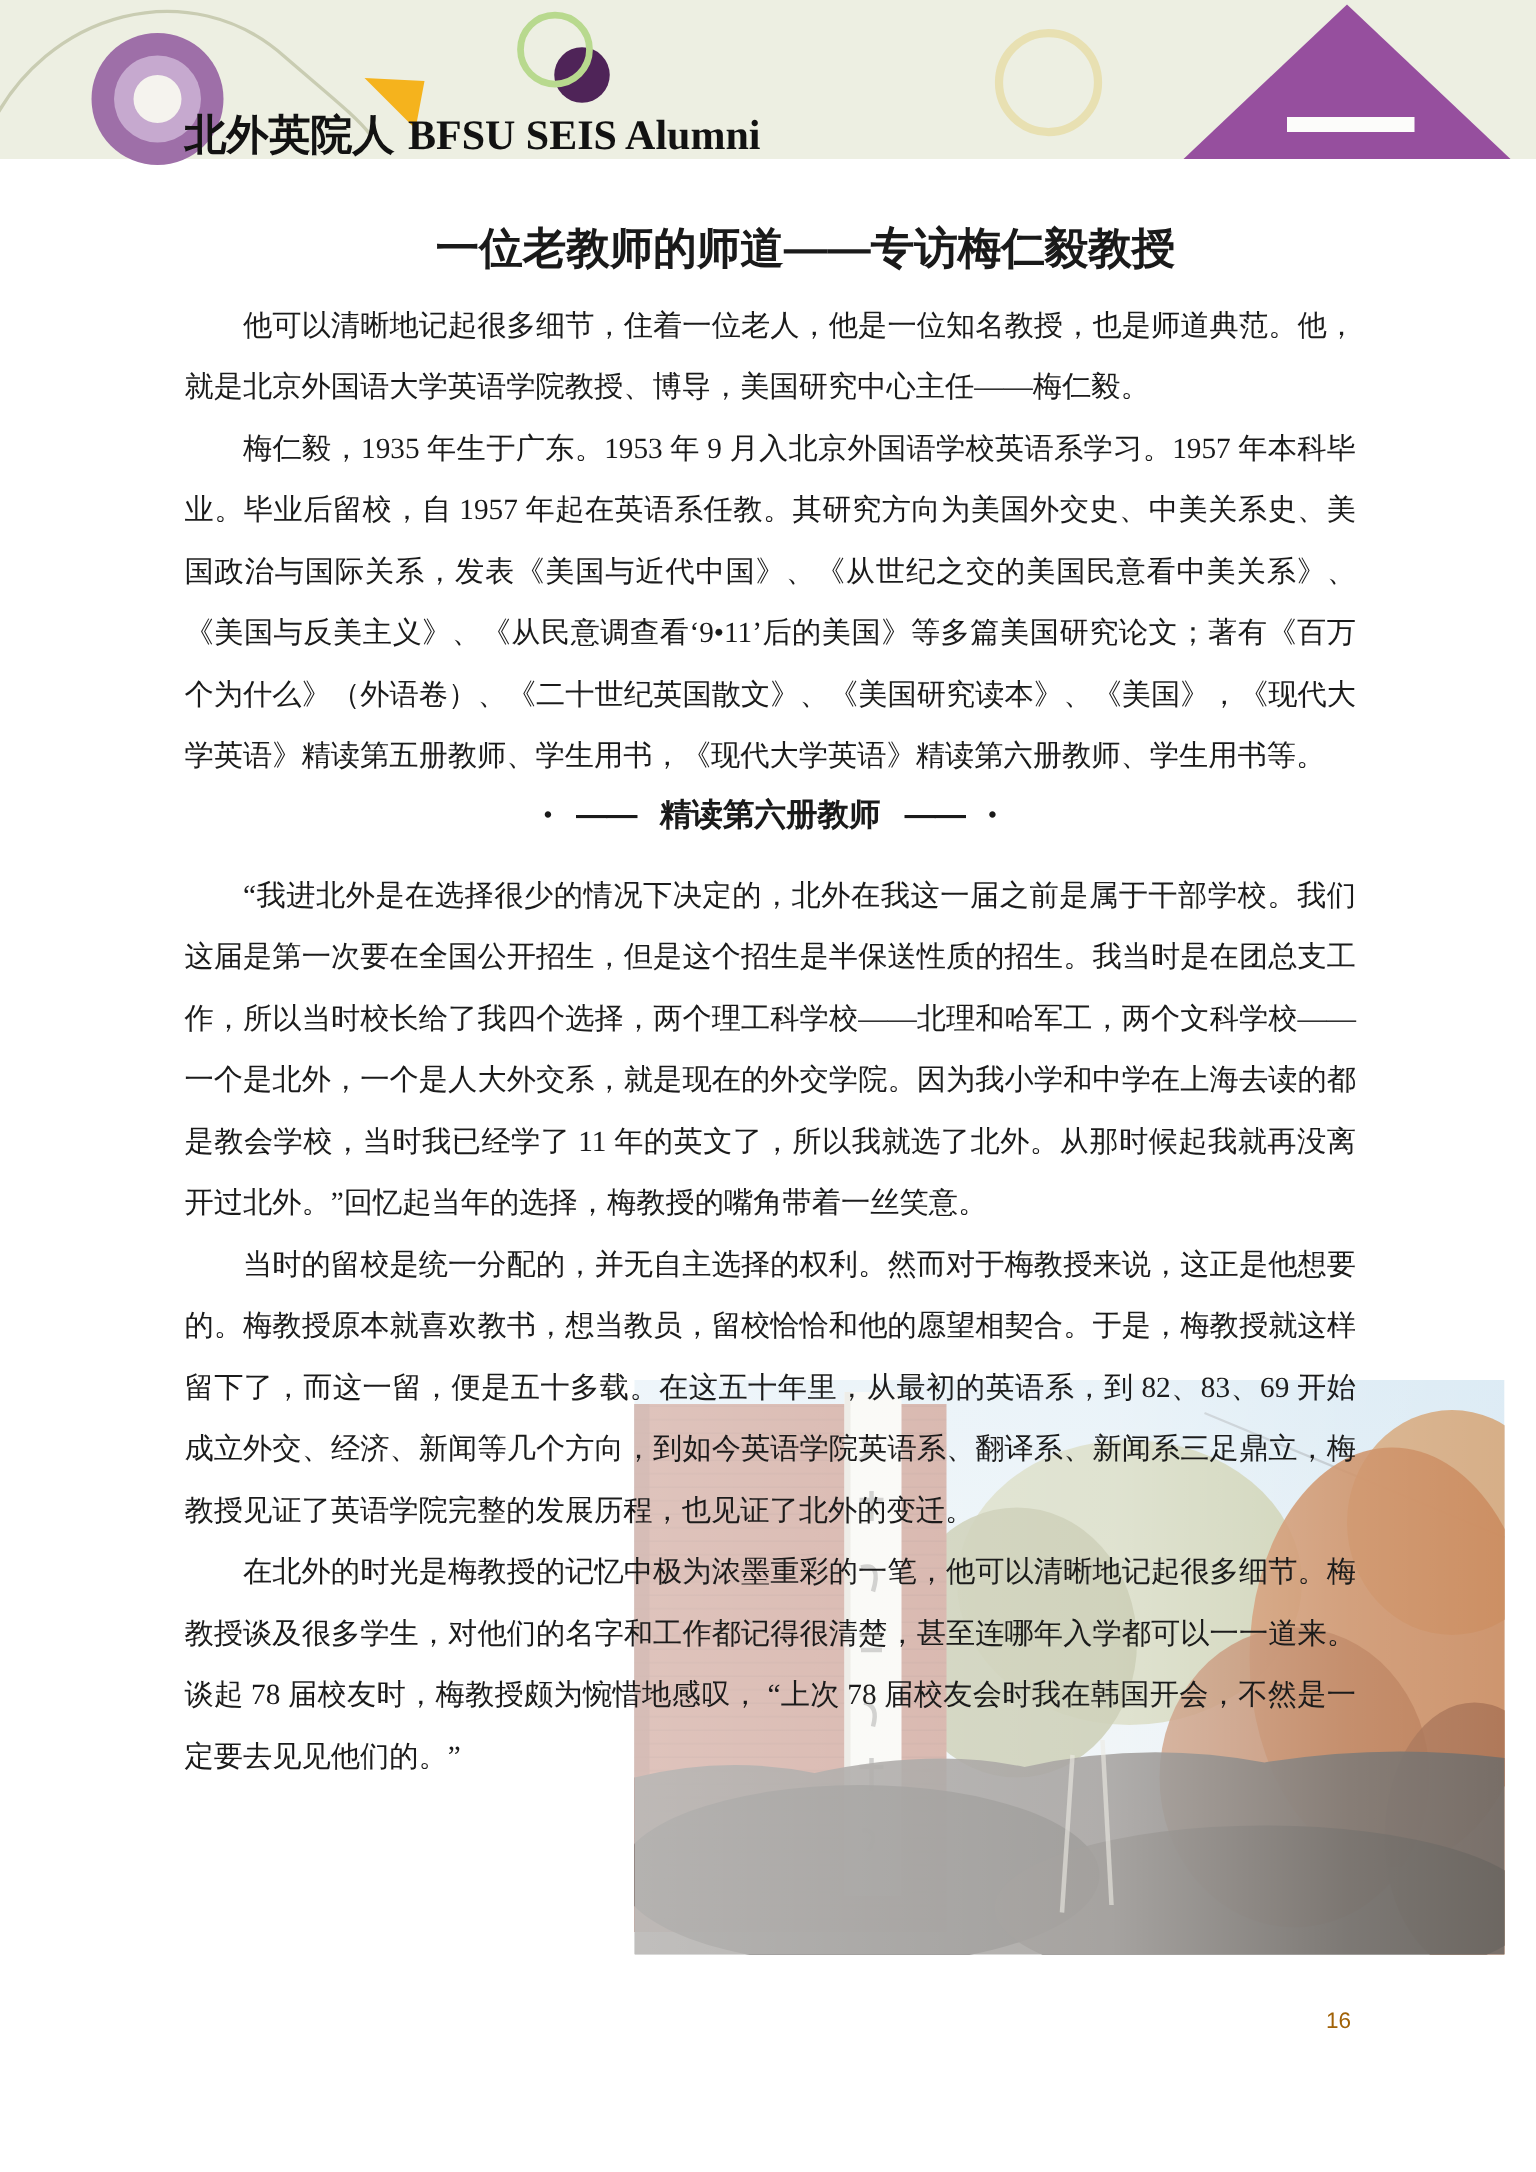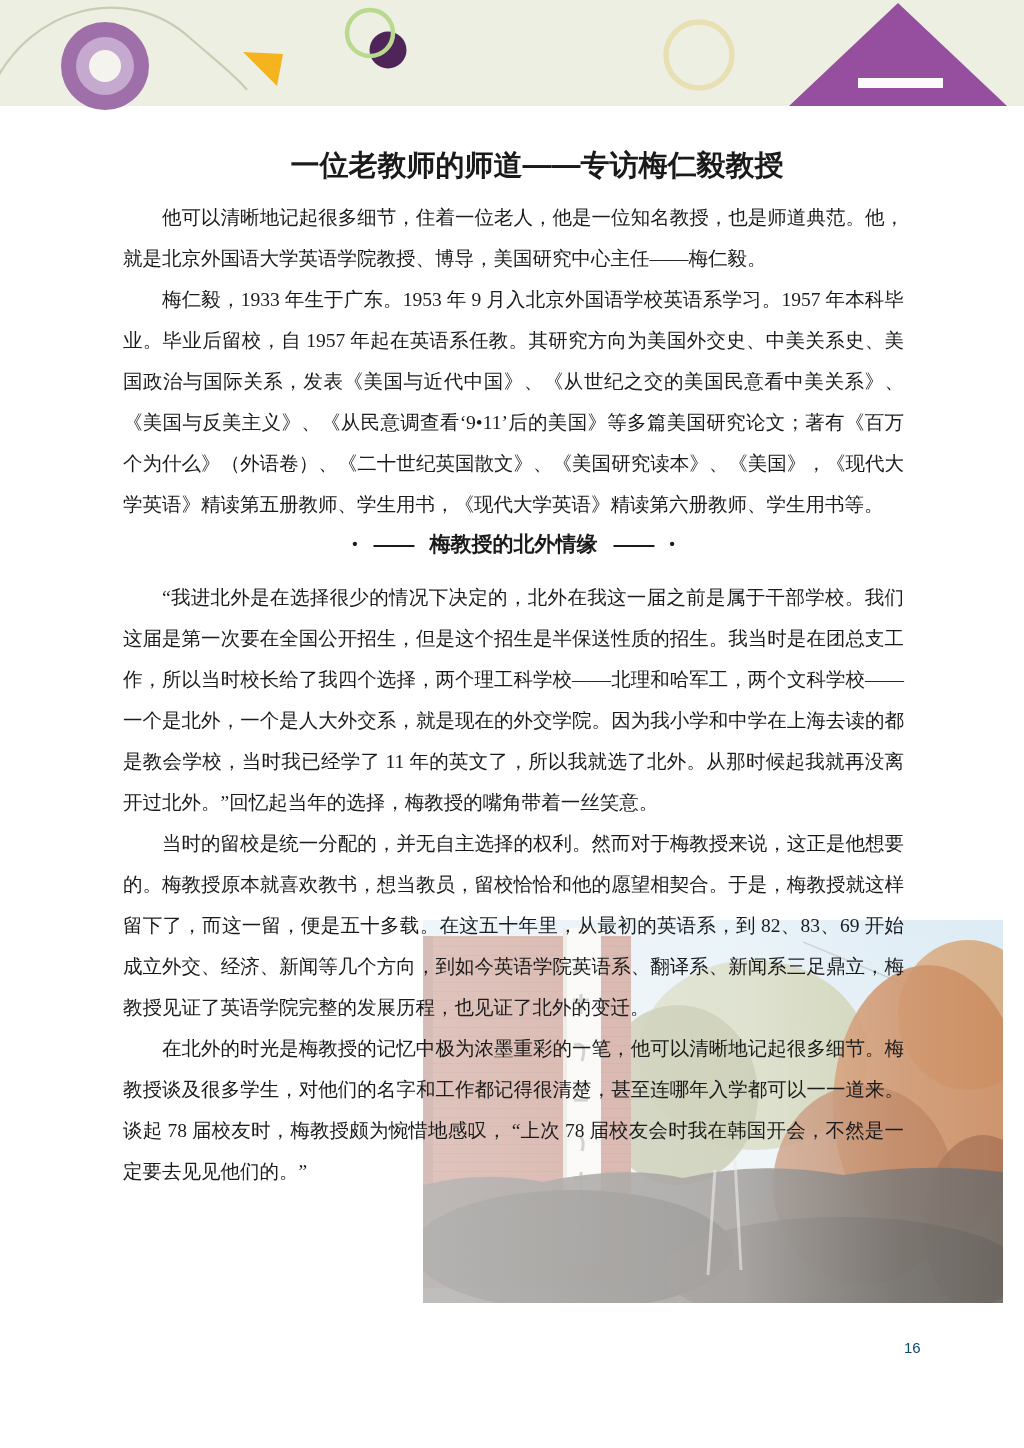--- a/index.html
+++ b/index.html
@@ -84,6 +84,9 @@
         <rect x="858" y="78" width="85" height="10" fill="#fcfcfa"></rect>
       </g>
     </svg>
+    <div class="masthead">
+      <span class="logo-cn">北外英院人</span><span class="logo-en">BFSU SEIS Alumni</span>
+    </div>
   </div>
 
   <h1 class="article-title">一位老教师的师道——专访梅仁毅教授</h1>

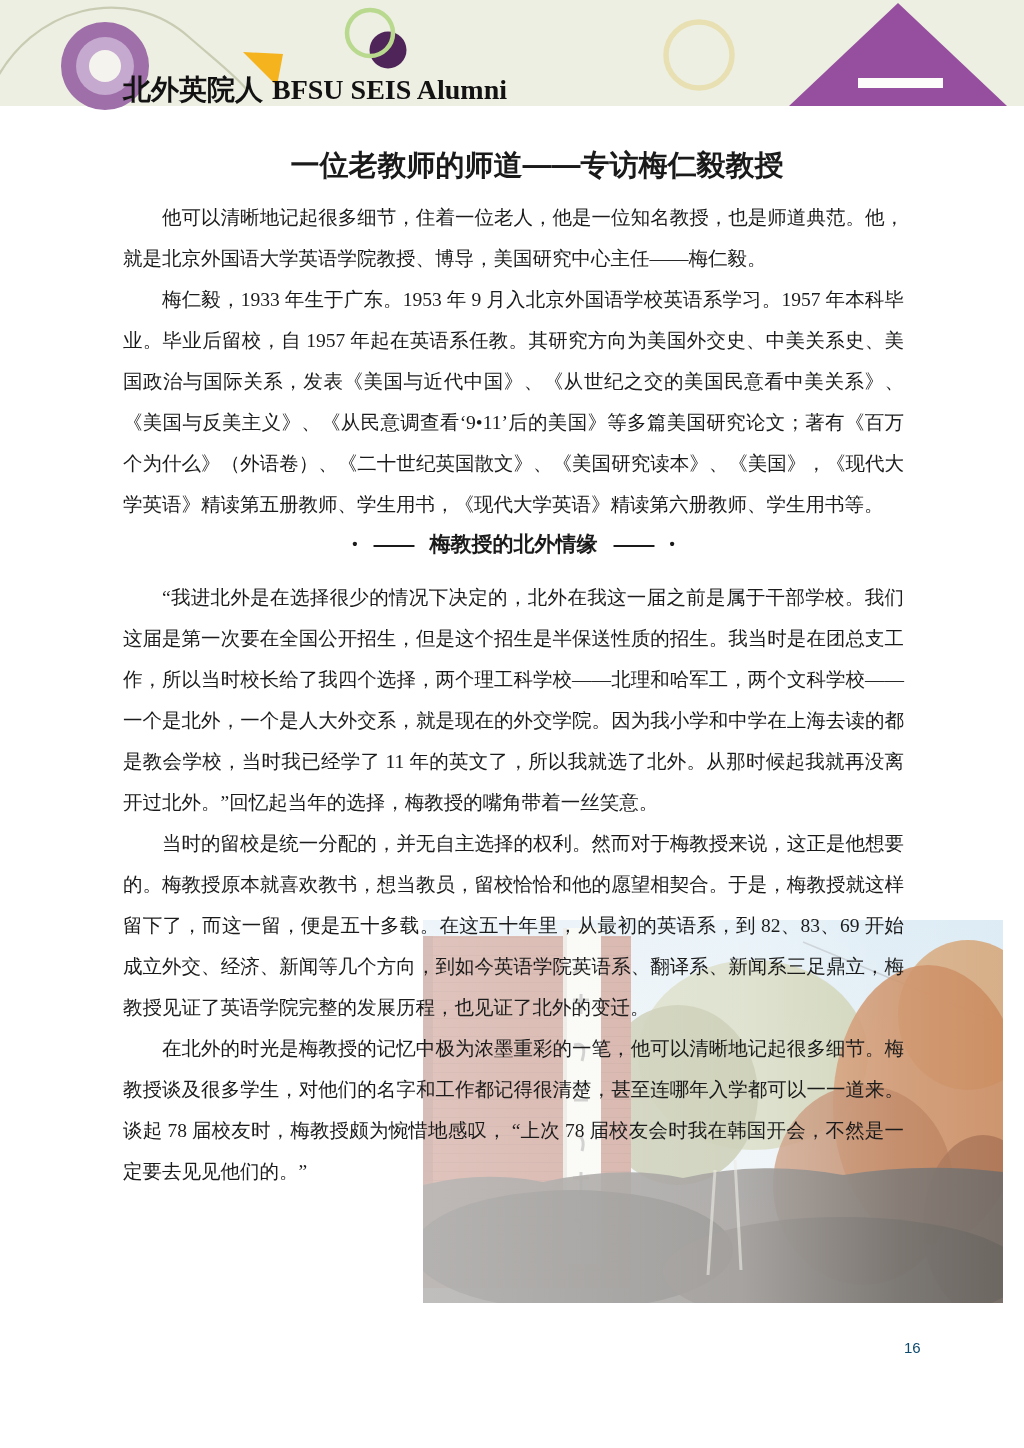--- a/index.html
+++ b/index.html
@@ -147,7 +147,7 @@
 
   <div class="body-text">
     <p>他可以清晰地记起很多细节，住着一位老人，他是一位知名教授，也是师道典范。他，就是北京外国语大学英语学院教授、博导，美国研究中心主任——梅仁毅。</p>
-    <p>梅仁毅，1933 年生于广东。1953 年 9 月入北京外国语学校英语系学习。1957 年本科毕业。毕业后留校，自 1957 年起在英语系任教。其研究方向为美国外交史、中美关系史、美国政治与国际关系，发表《美国与近代中国》、《从世纪之交的美国民意看中美关系》、《美国与反美主义》、《从民意调查看‘9•11’后的美国》等多篇美国研究论文；著有《百万个为什么》（外语卷）、《二十世纪英国散文》、《美国研究读本》、《美国》，《现代大学英语》精读第五册教师、学生用书，《现代大学英语》精读第六册教师、学生用书等。</p>
+    <p>梅仁毅，1935 年生于广东。1953 年 9 月入北京外国语学校英语系学习。1957 年本科毕业。毕业后留校，自 1957 年起在英语系任教。其研究方向为美国外交史、中美关系史、美国政治与国际关系，发表《美国与近代中国》、《从世纪之交的美国民意看中美关系》、《美国与反美主义》、《从民意调查看‘9•11’后的美国》等多篇美国研究论文；著有《百万个为什么》（外语卷）、《二十世纪英国散文》、《美国研究读本》、《美国》，《现代大学英语》精读第五册教师、学生用书，《现代大学英语》精读第六册教师、学生用书等。</p>
 
     <div class="section-heading">
       <span class="bullet">•</span>

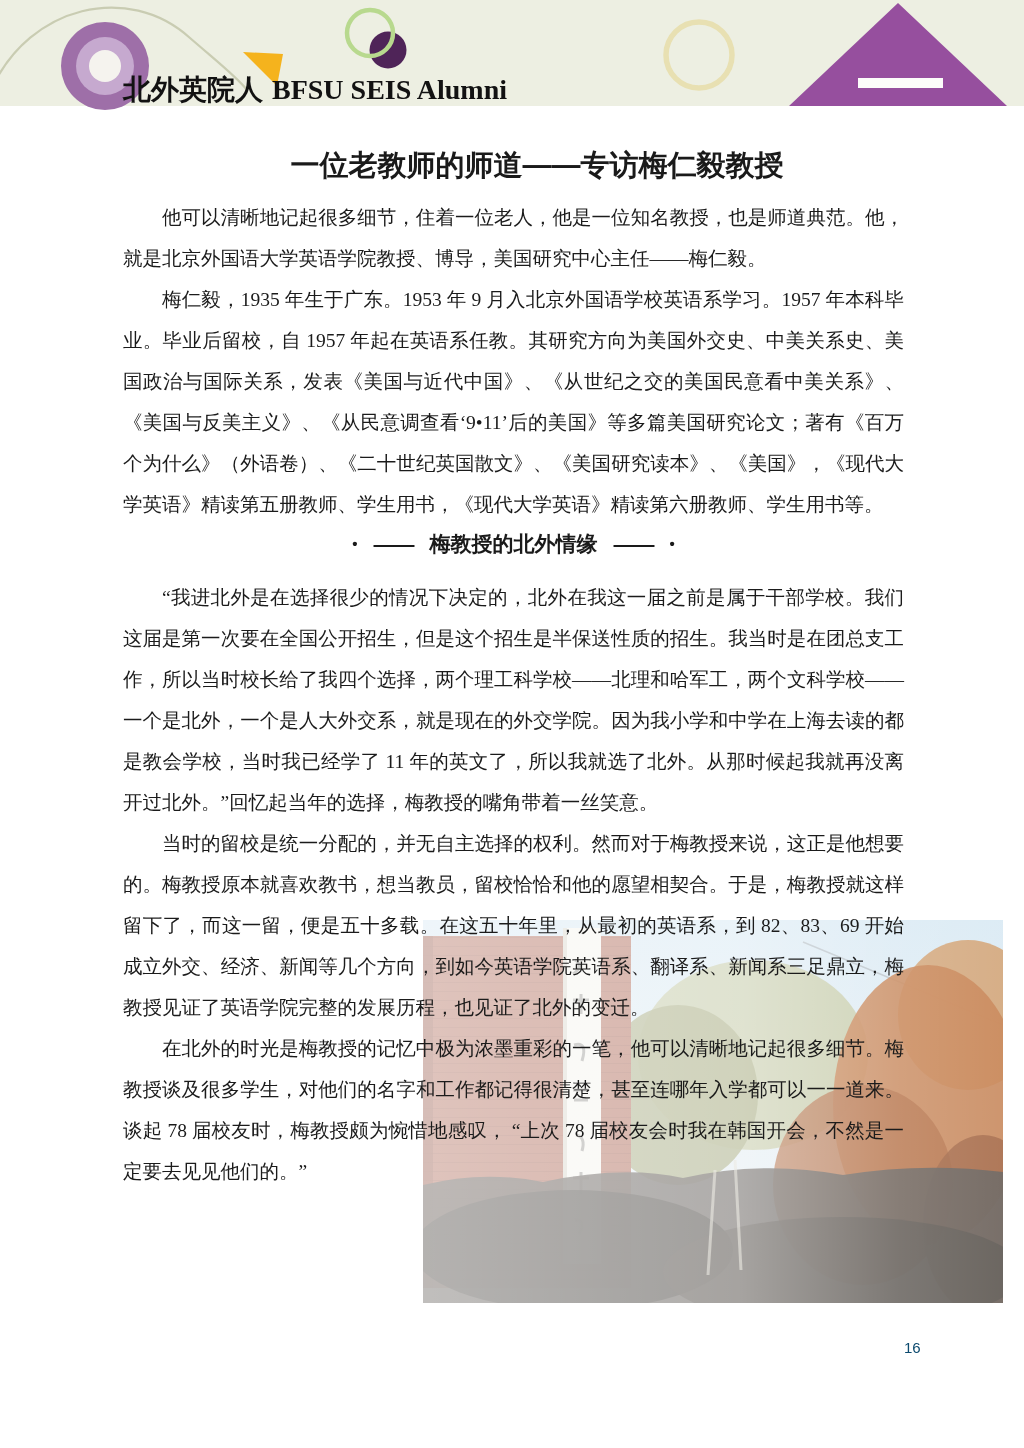--- a/index.html
+++ b/index.html
@@ -152,7 +152,7 @@
     <div class="section-heading">
       <span class="bullet">•</span>
       <span class="dash">——</span>
-      <span>梅教授的北外情缘</span>
+      <span>精读第六册教师</span>
       <span class="dash">——</span>
       <span class="bullet">•</span>
     </div>

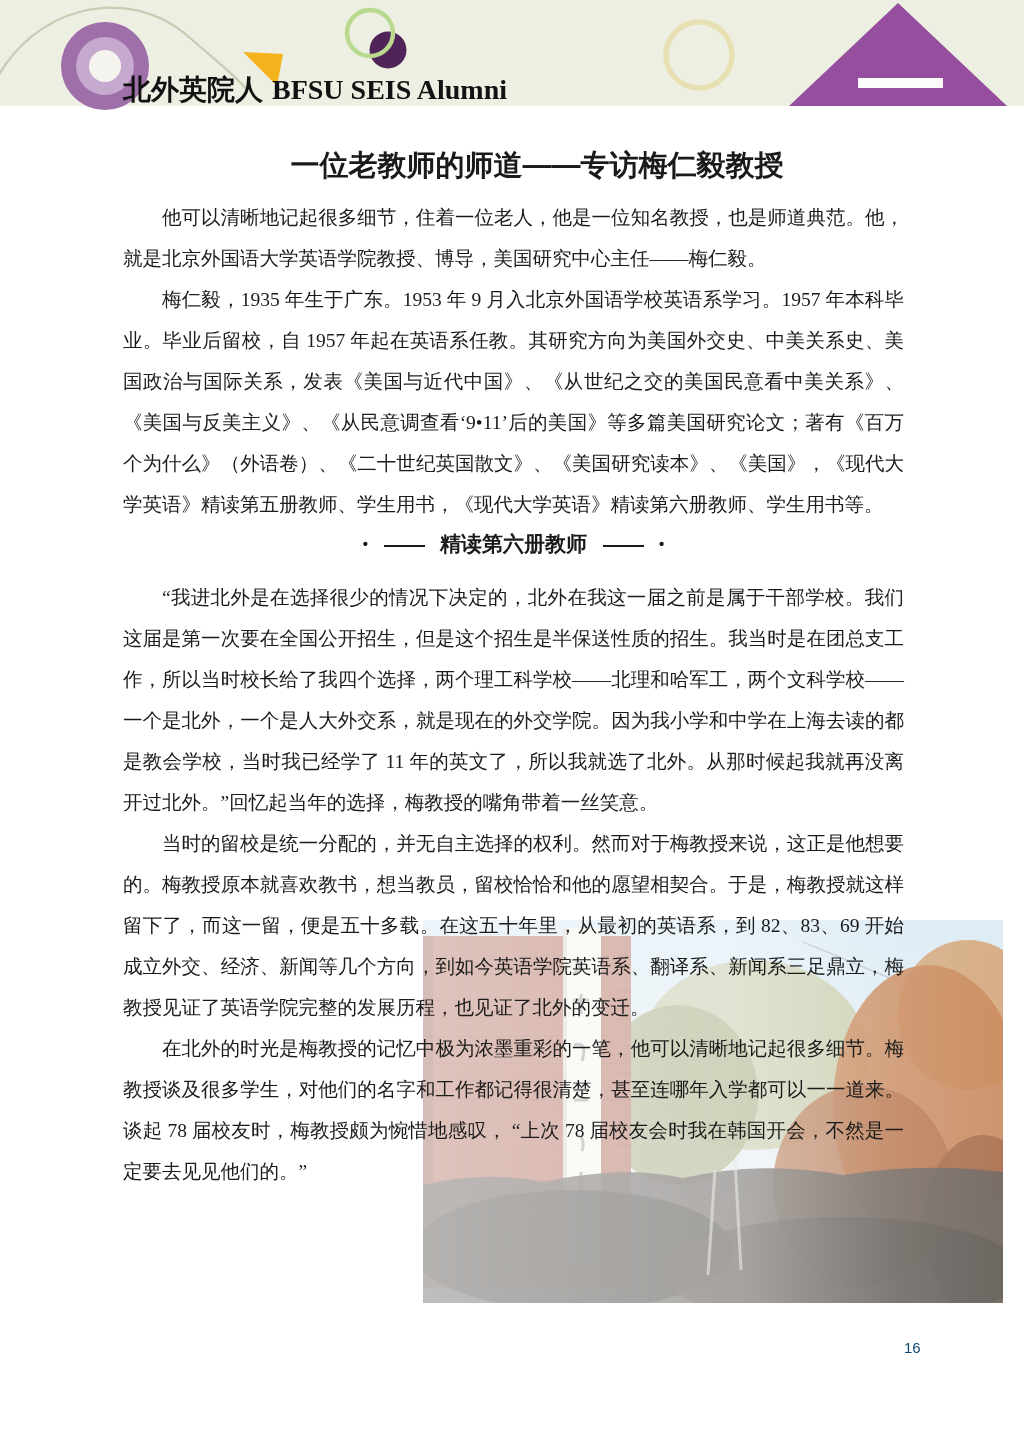--- a/index.html
+++ b/index.html
@@ -51,8 +51,8 @@
 
   
   .page-number {
-    position:absolute; left:904px; top:1339px;
-    font-family:"Liberation Sans", sans-serif; font-size:15px; color:#0c4a6e;
+    position:absolute; left:884px; top:1339px;
+    font-family:"Liberation Sans", sans-serif; font-size:15px; color:#a16207;
   }
 </style>
 </head>

